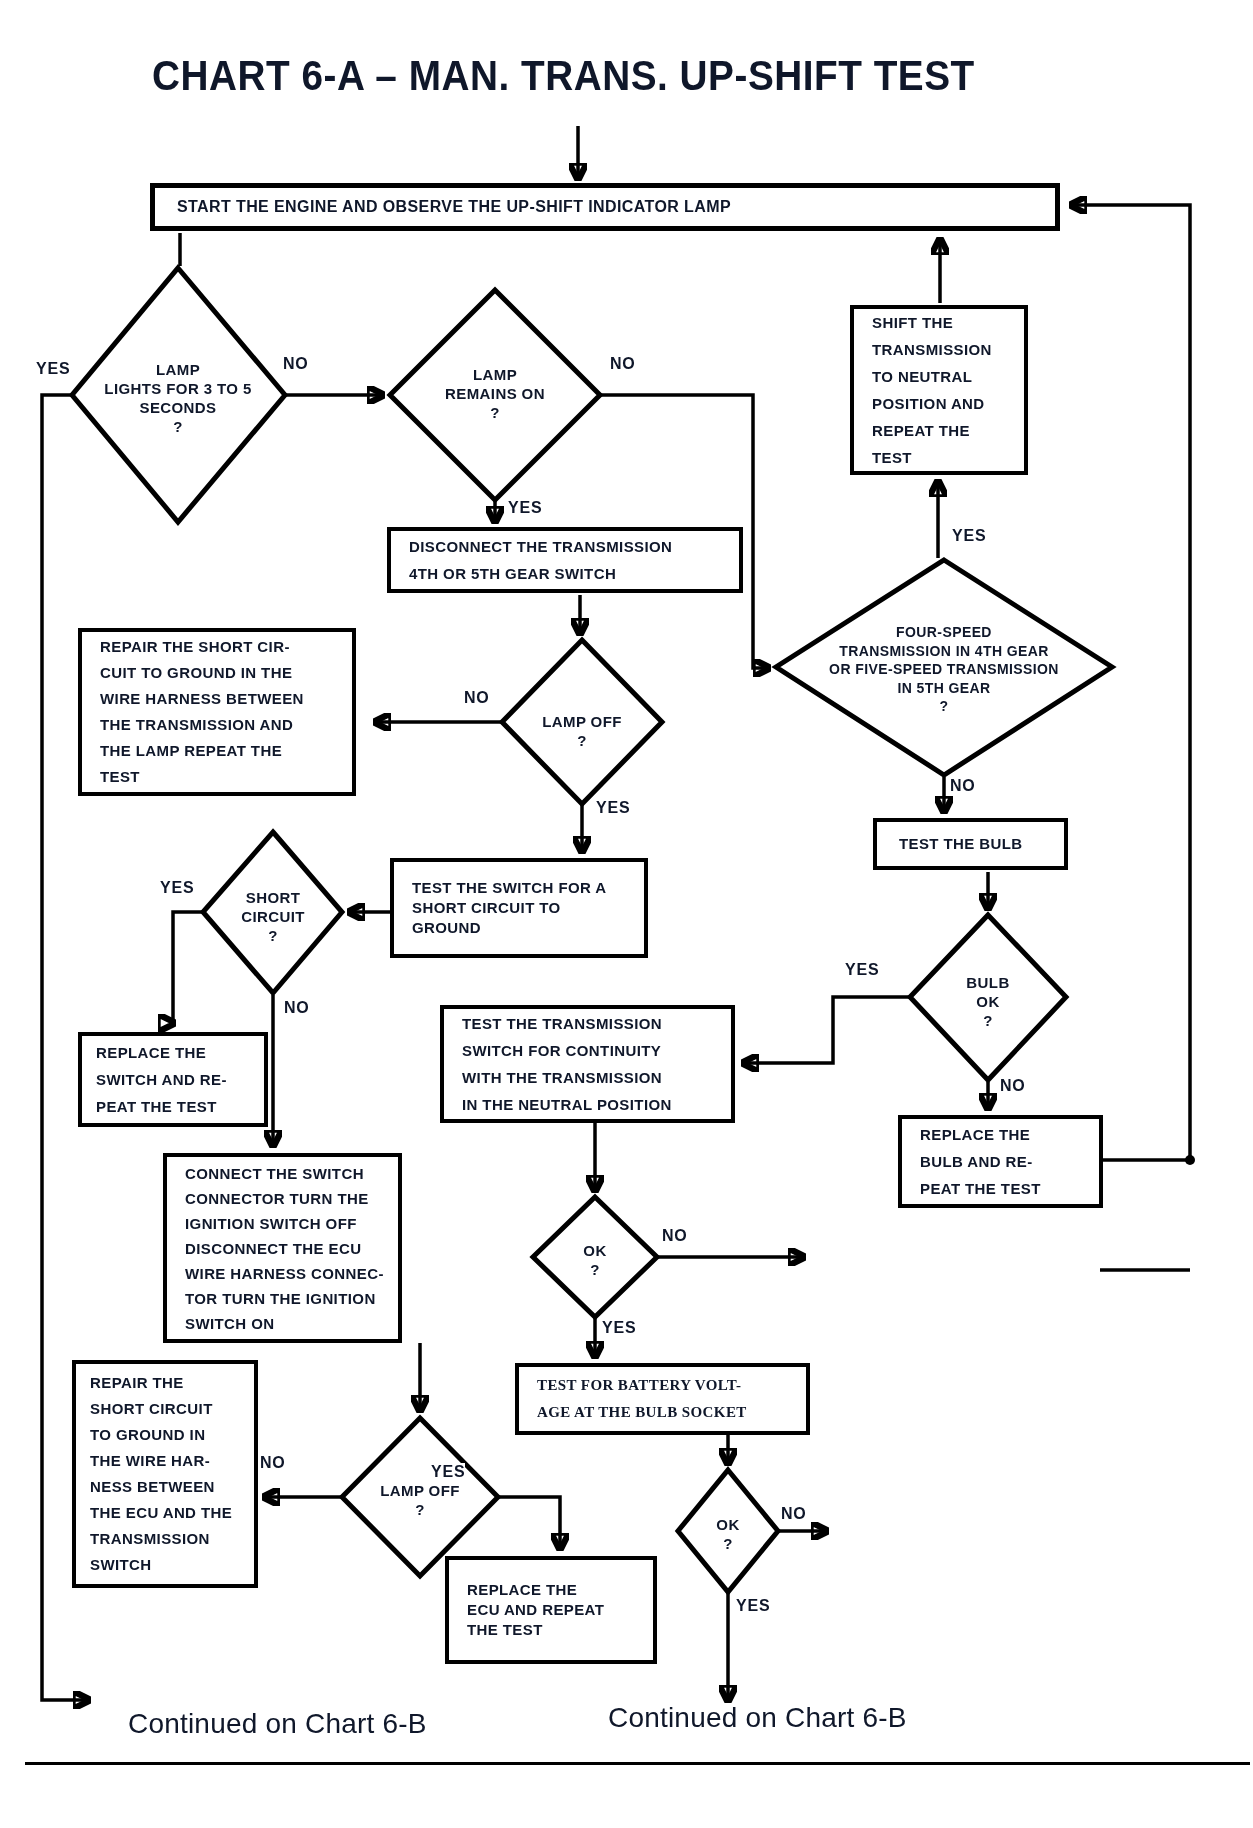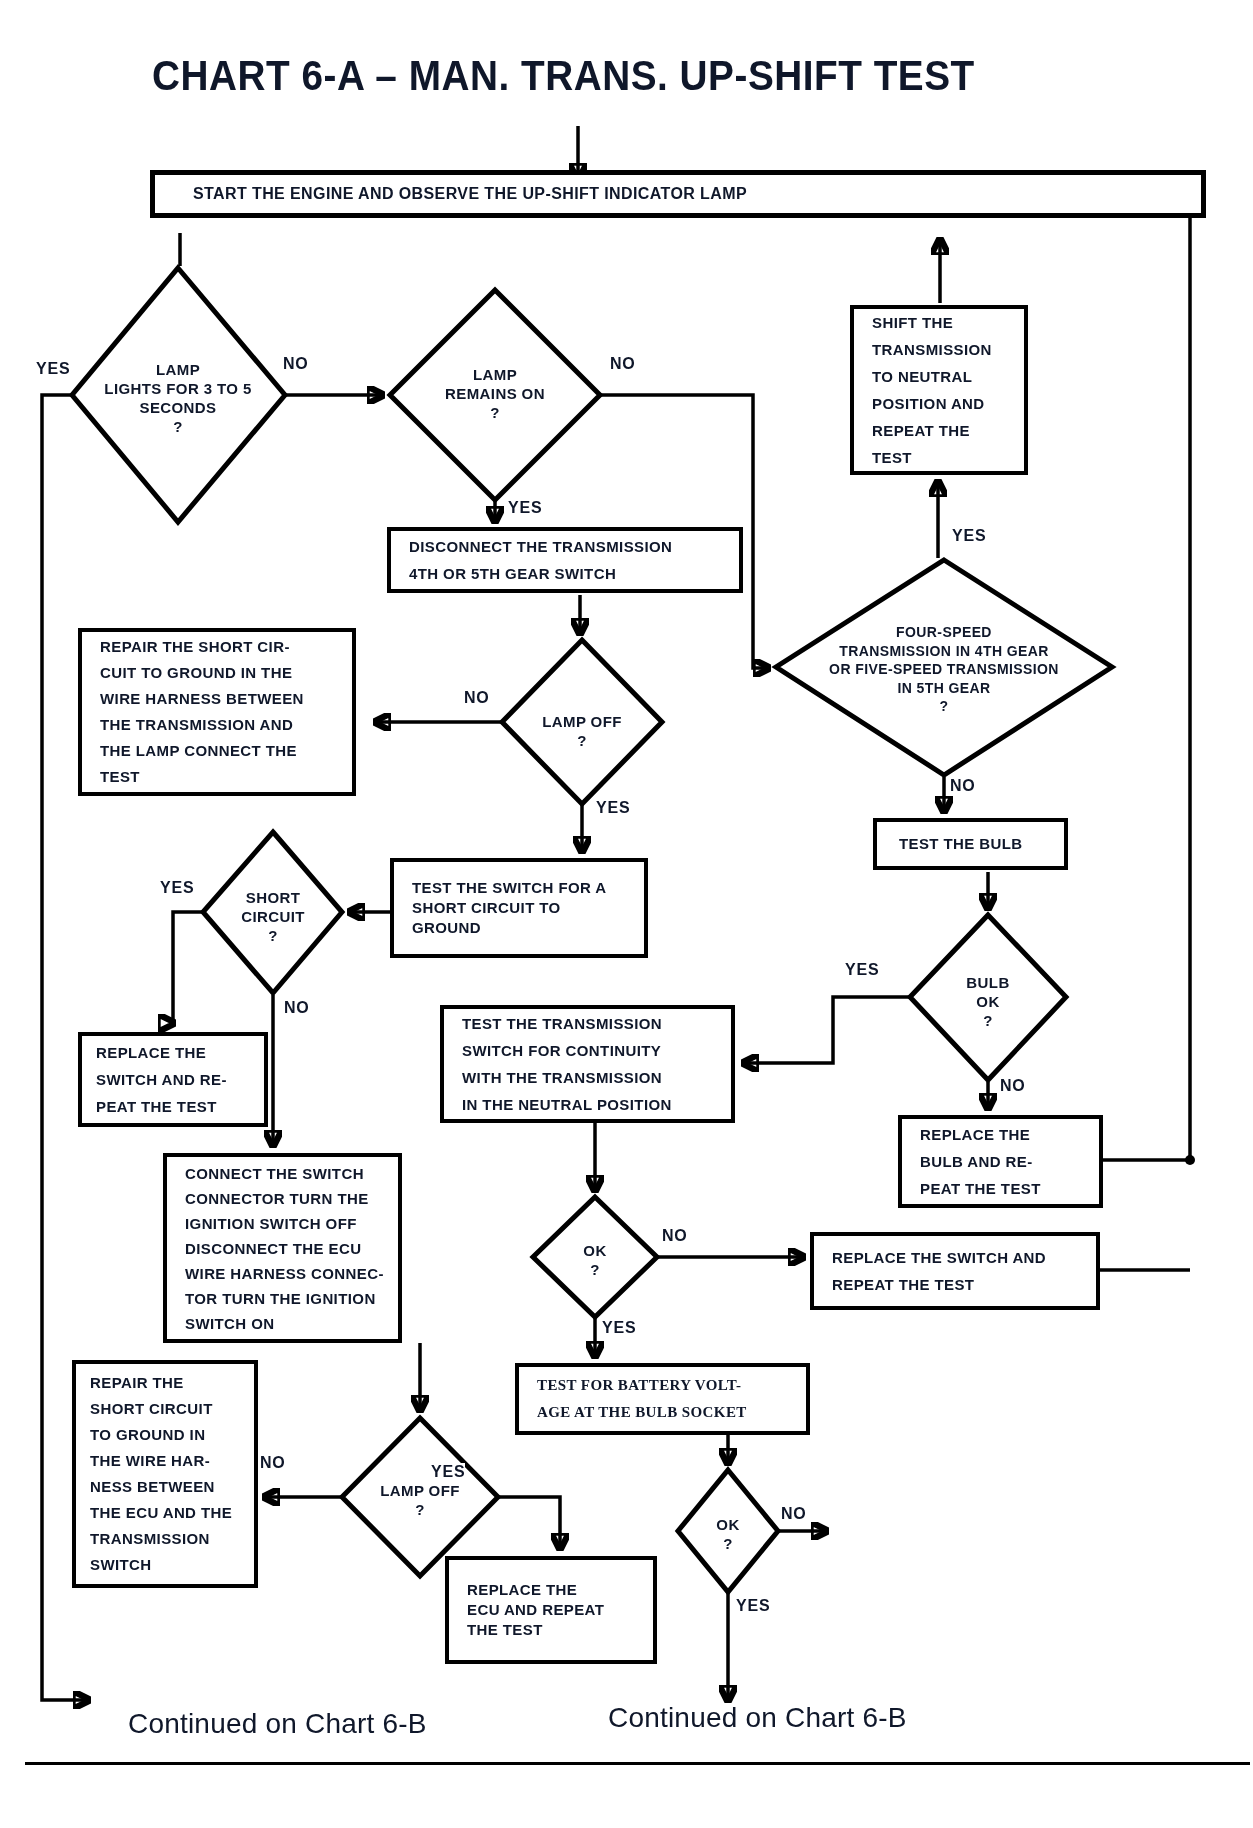--- a/index.html
+++ b/index.html
@@ -95,7 +95,7 @@
 
   <div class="title">CHART 6-A  –  MAN. TRANS. UP-SHIFT TEST</div>
 
-  <div class="box" style="left:150px;top:170px;width:1056px;height:48px;border-width:5px;padding-left:16px;">
+  <div class="box" style="left:150px;top:183px;width:910px;height:48px;border-width:5px;">
     <span class="box-text" style="font-size:16px;padding-left:22px;">START THE ENGINE AND OBSERVE THE UP-SHIFT INDICATOR LAMP</span>
   </div>
 

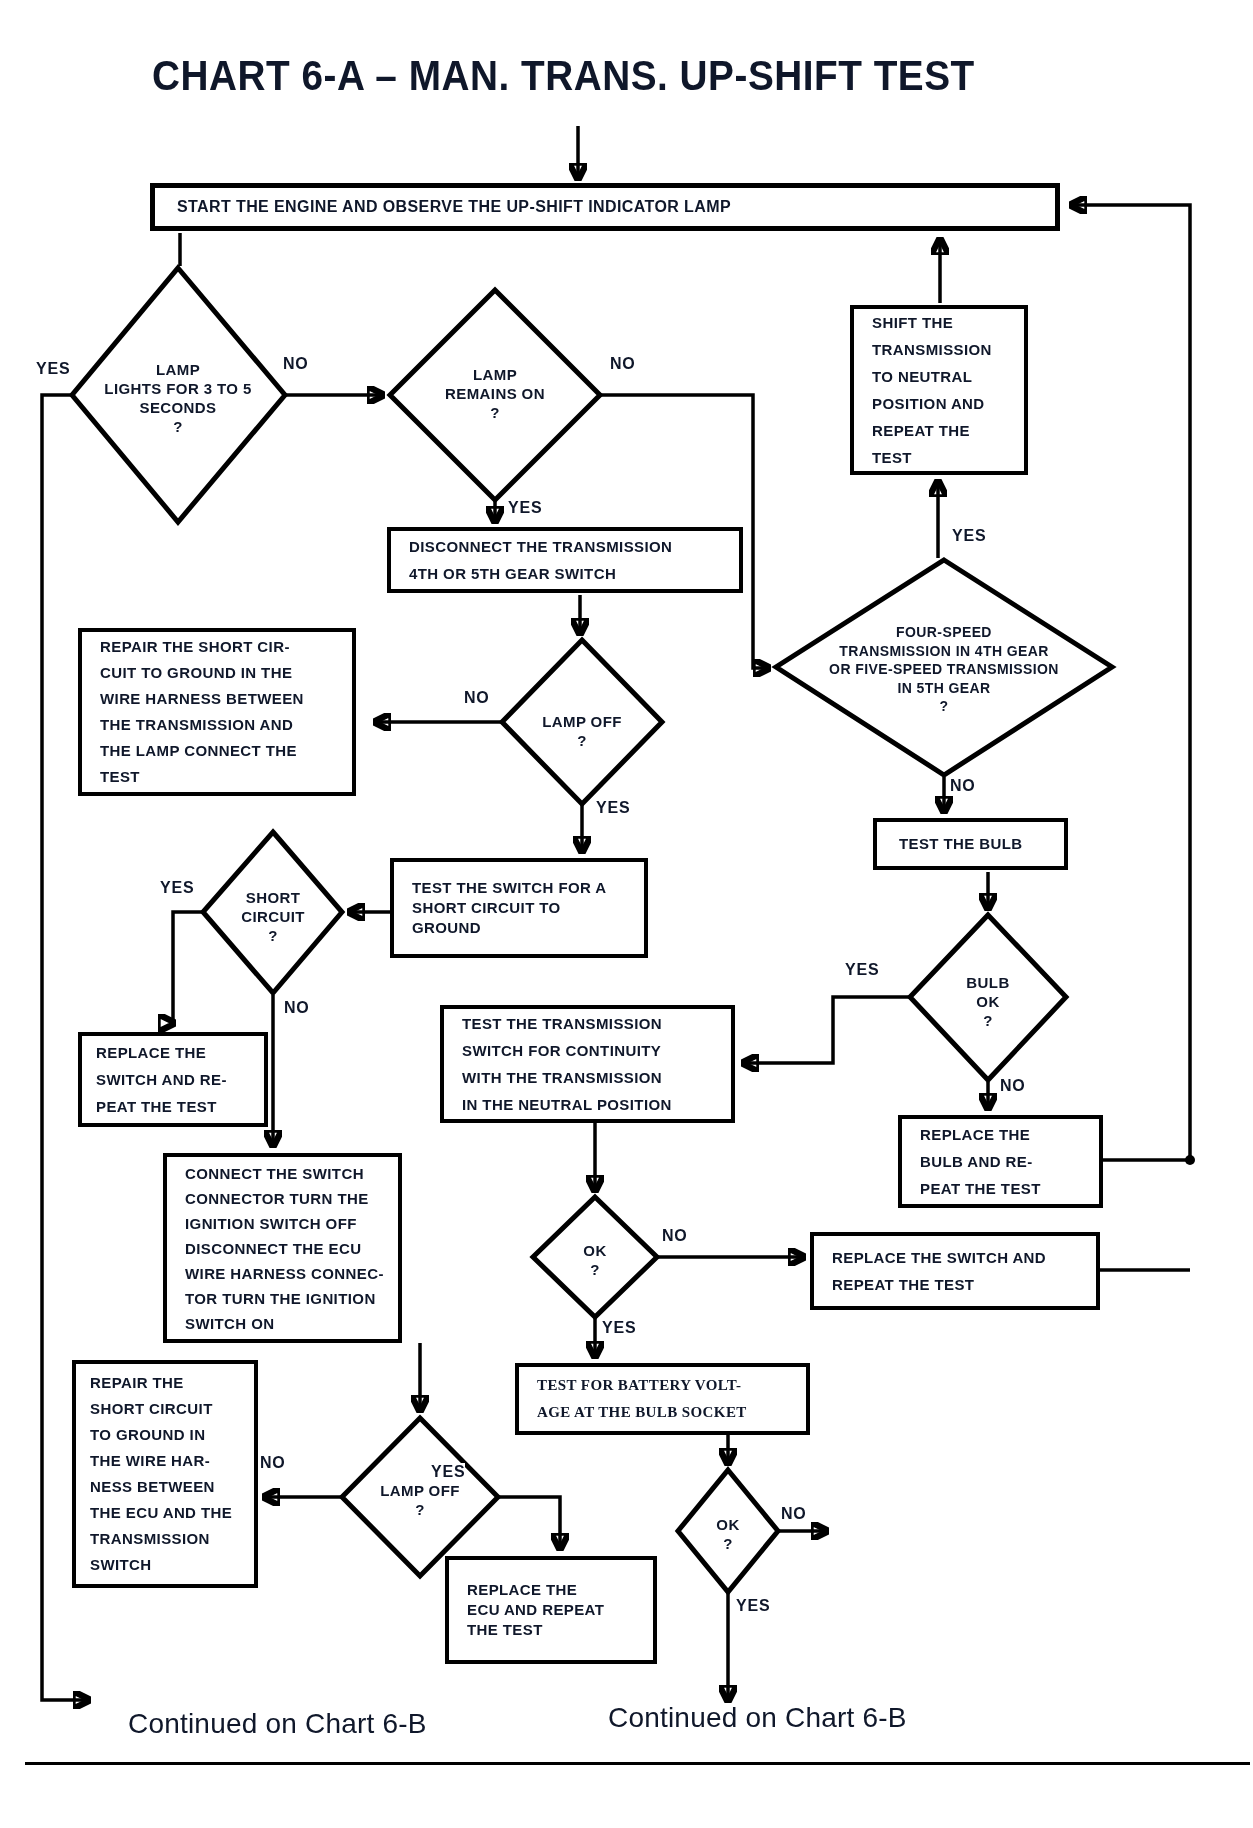--- a/index.html
+++ b/index.html
@@ -118,7 +118,7 @@
 CUIT TO GROUND IN THE
 WIRE HARNESS BETWEEN
 THE TRANSMISSION AND
-THE LAMP  CONNECT THE
+THE LAMP  REPEAT THE
 TEST</span>
   </div>
 

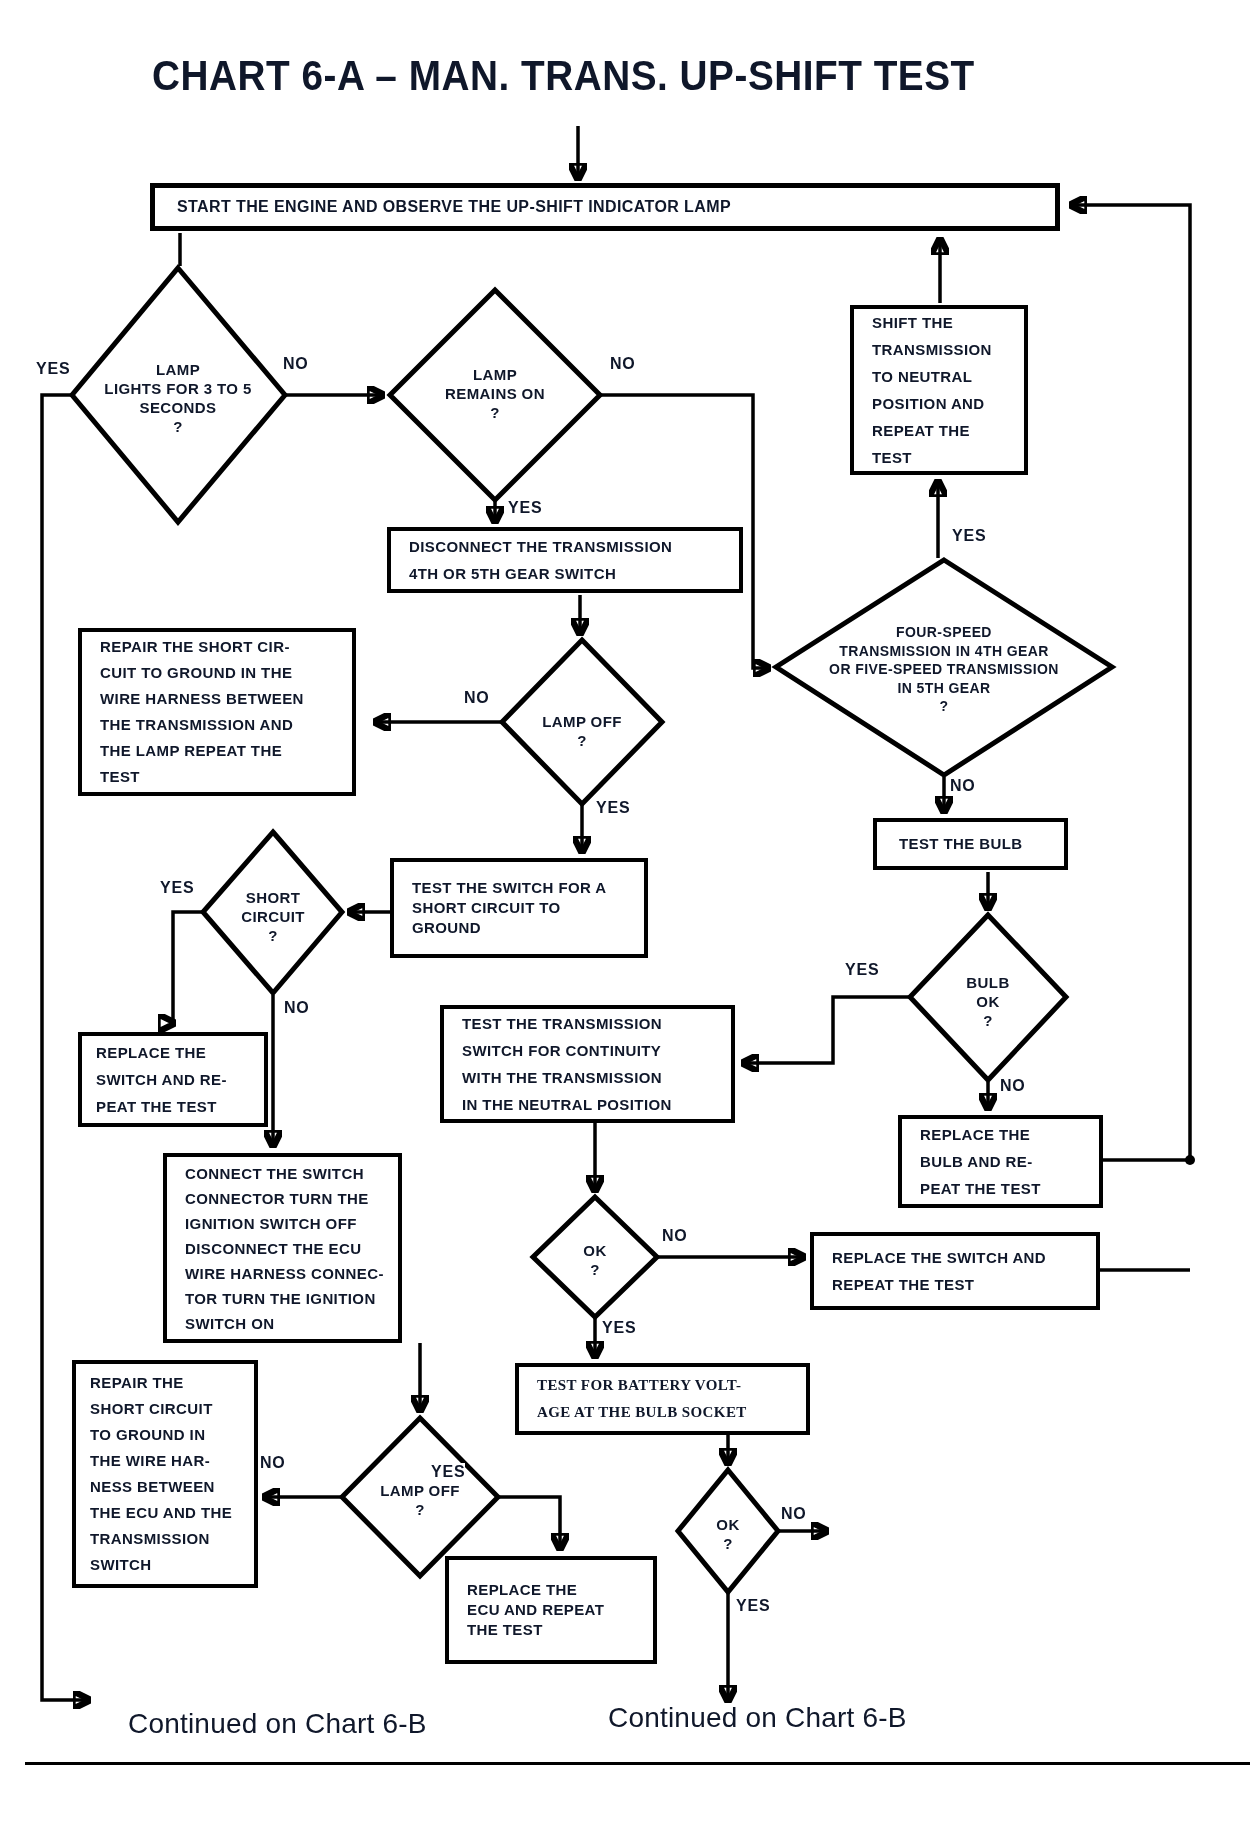--- a/index.html
+++ b/index.html
@@ -161,10 +161,6 @@
 SWITCH ON</span>
   </div>
 
-  <div class="box" style="left:810px;top:1232px;width:290px;height:78px;">
-    <span class="box-text lh27">REPLACE THE SWITCH AND
-REPEAT THE TEST</span>
-  </div>
 
   <div class="box" style="left:72px;top:1360px;width:186px;height:228px;">
     <span class="box-text" style="padding-left:14px;">REPAIR THE

